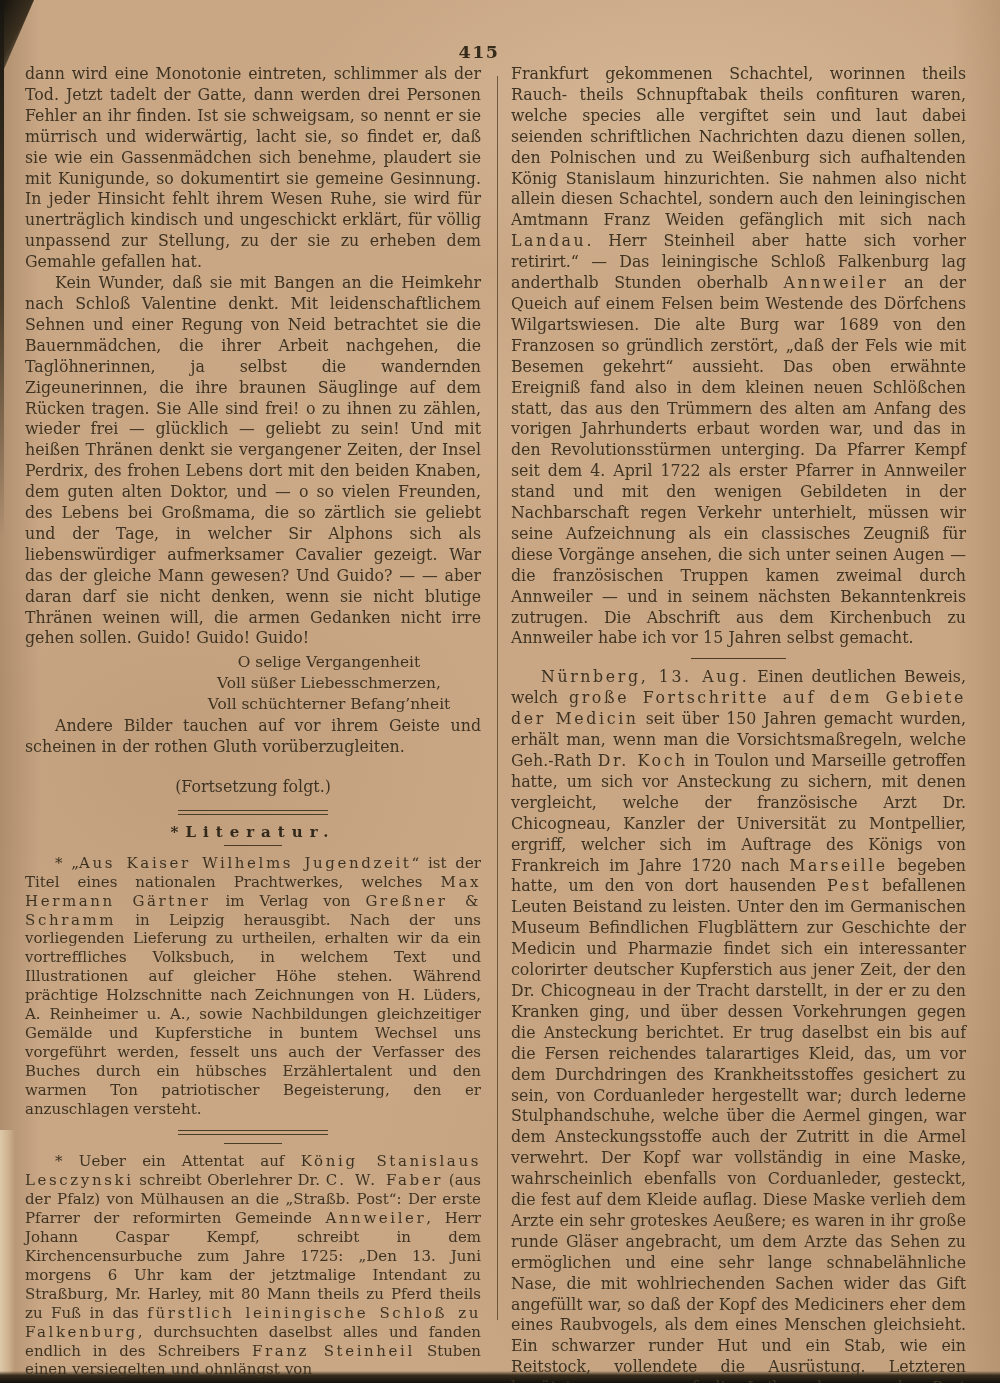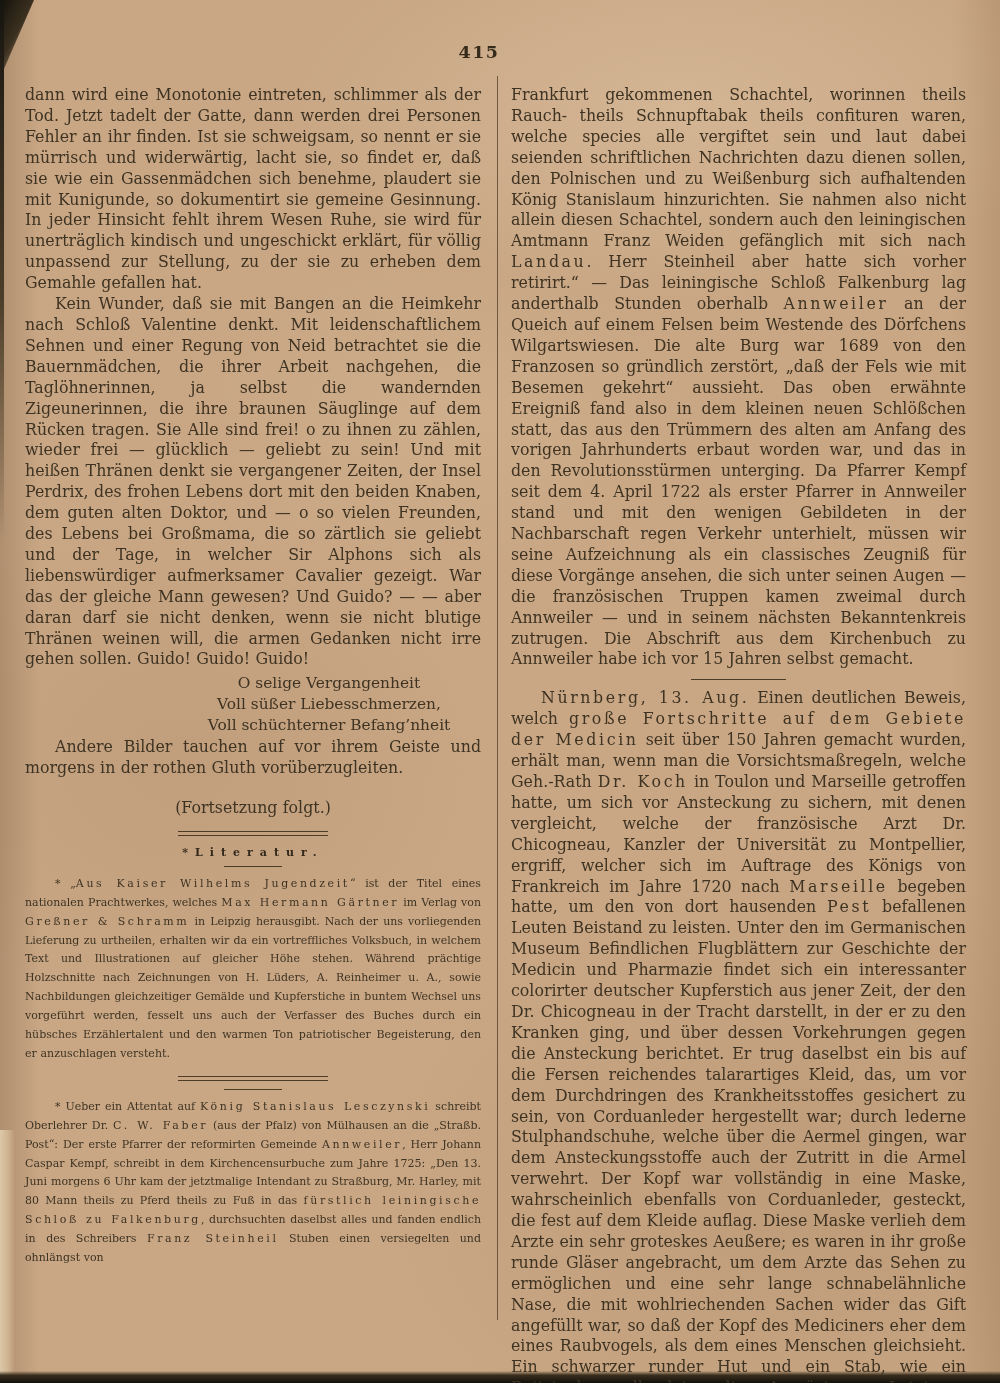--- a/index.html
+++ b/index.html
@@ -27,7 +27,7 @@
   .page-number{position:absolute;left:449px;top:42px;width:60px;text-align:center;
     font-weight:bold;font-size:17.5px;letter-spacing:1.5px;color:#352b1a;}
   .vrule{position:absolute;left:497px;top:76px;width:1px;height:1244px;background:#5a4a32;opacity:.85;}
-  .col{position:absolute;top:85px;}
+  .col{position:absolute;top:64px;}
   .col-left{left:25px;width:456px;}
   .col-right{left:511px;width:455px;}
   p{margin:0;text-align:justify;font-size:15.8px;line-height:20.9px;

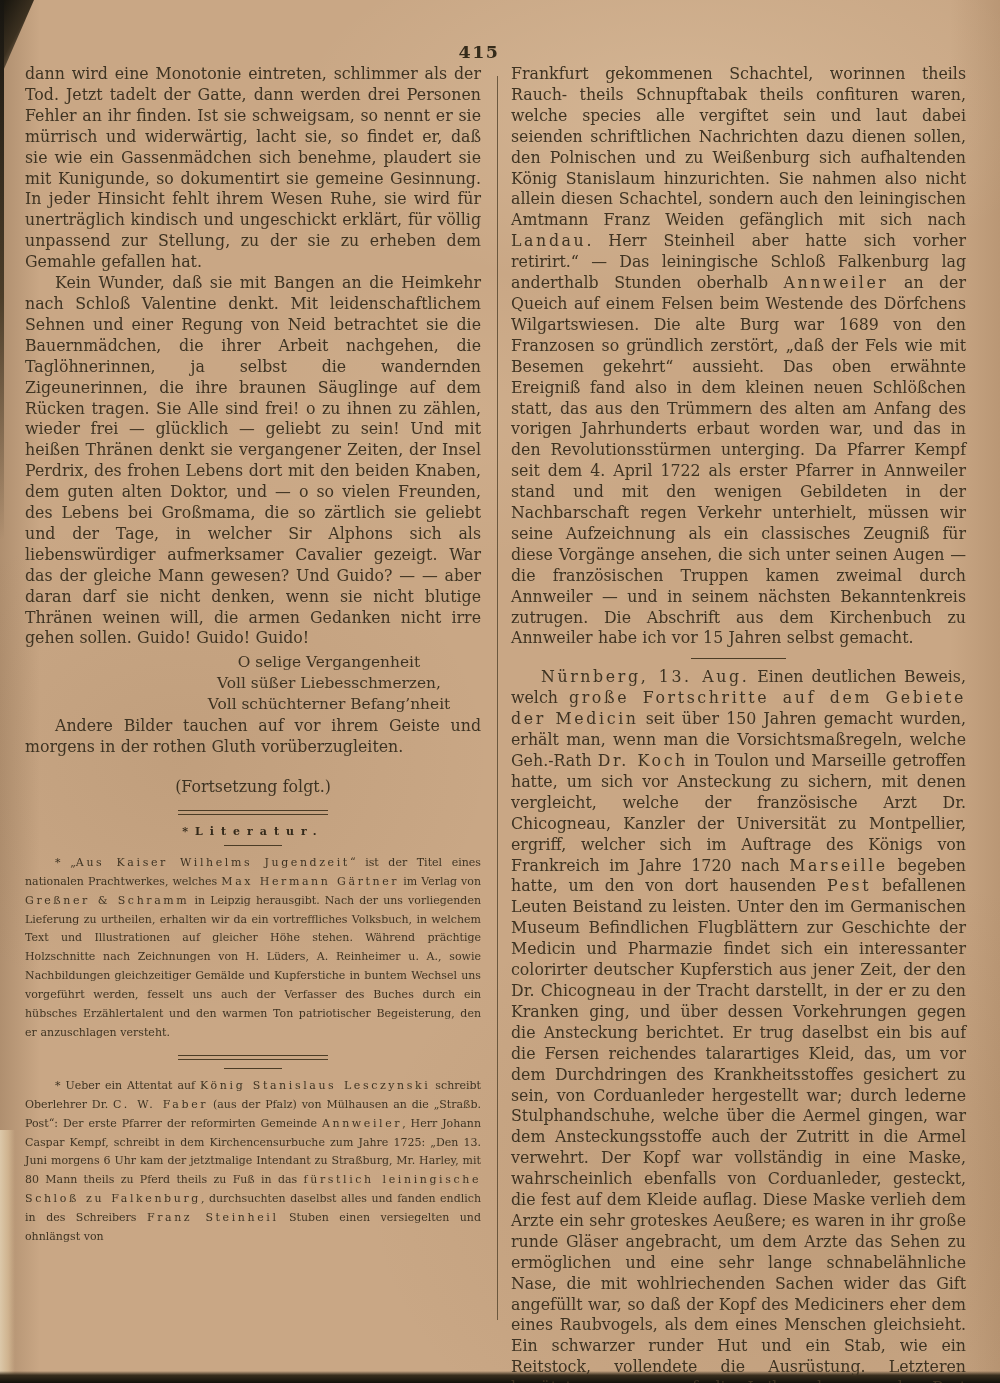--- a/index.html
+++ b/index.html
@@ -68,7 +68,7 @@
       <div>Voll schüchterner Befang’nheit</div>
     </div>
 
-    <p class="indent">Andere Bilder tauchen auf vor ihrem Geiste und morgens in der rothen Gluth vorüberzugleiten.</p>
+    <p class="indent">Andere Bilder tauchen auf vor ihrem Geiste und scheinen in der rothen Gluth vorüberzugleiten.</p>
     <p class="center-note">(Fortsetzung folgt.)</p>
 
     <div class="rule-double"></div>

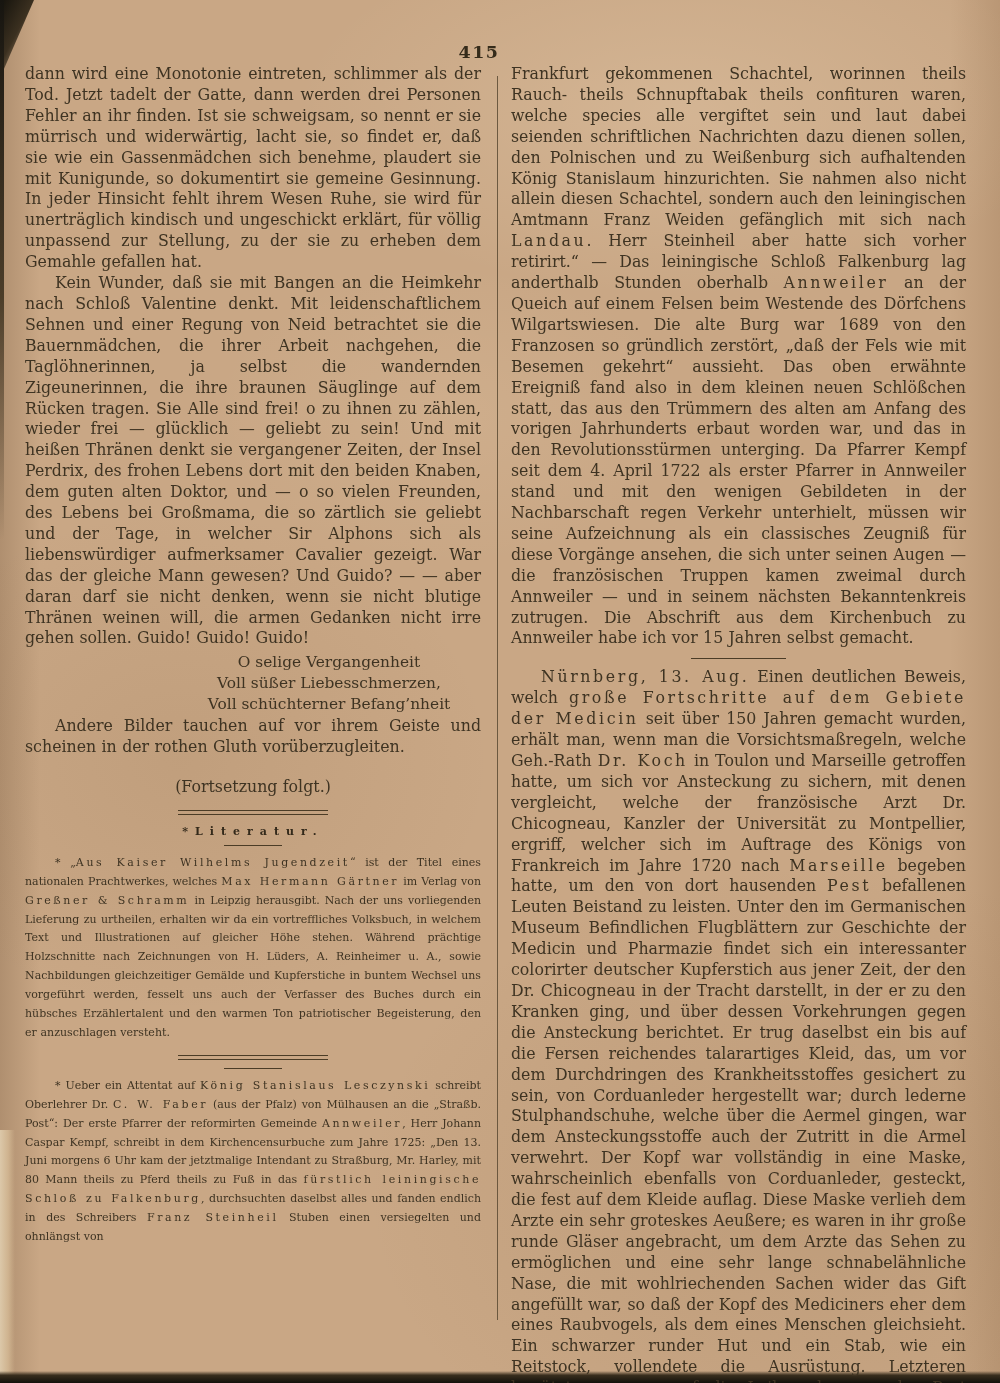--- a/index.html
+++ b/index.html
@@ -33,7 +33,7 @@
   p{margin:0;text-align:justify;font-size:15.8px;line-height:20.9px;
     hyphens:auto;-webkit-hyphens:auto;word-spacing:.02em;}
   .indent{text-indent:30px;}
-  .small p{font-size:11px;line-height:18.9px;}
+  .small p{font-size:15px;line-height:18.9px;}
   .sperr{letter-spacing:2.6px;}
   .poem{margin:3px 0 2px 152px;}
   .poem div{font-size:15.4px;line-height:20.6px;text-align:center;}

